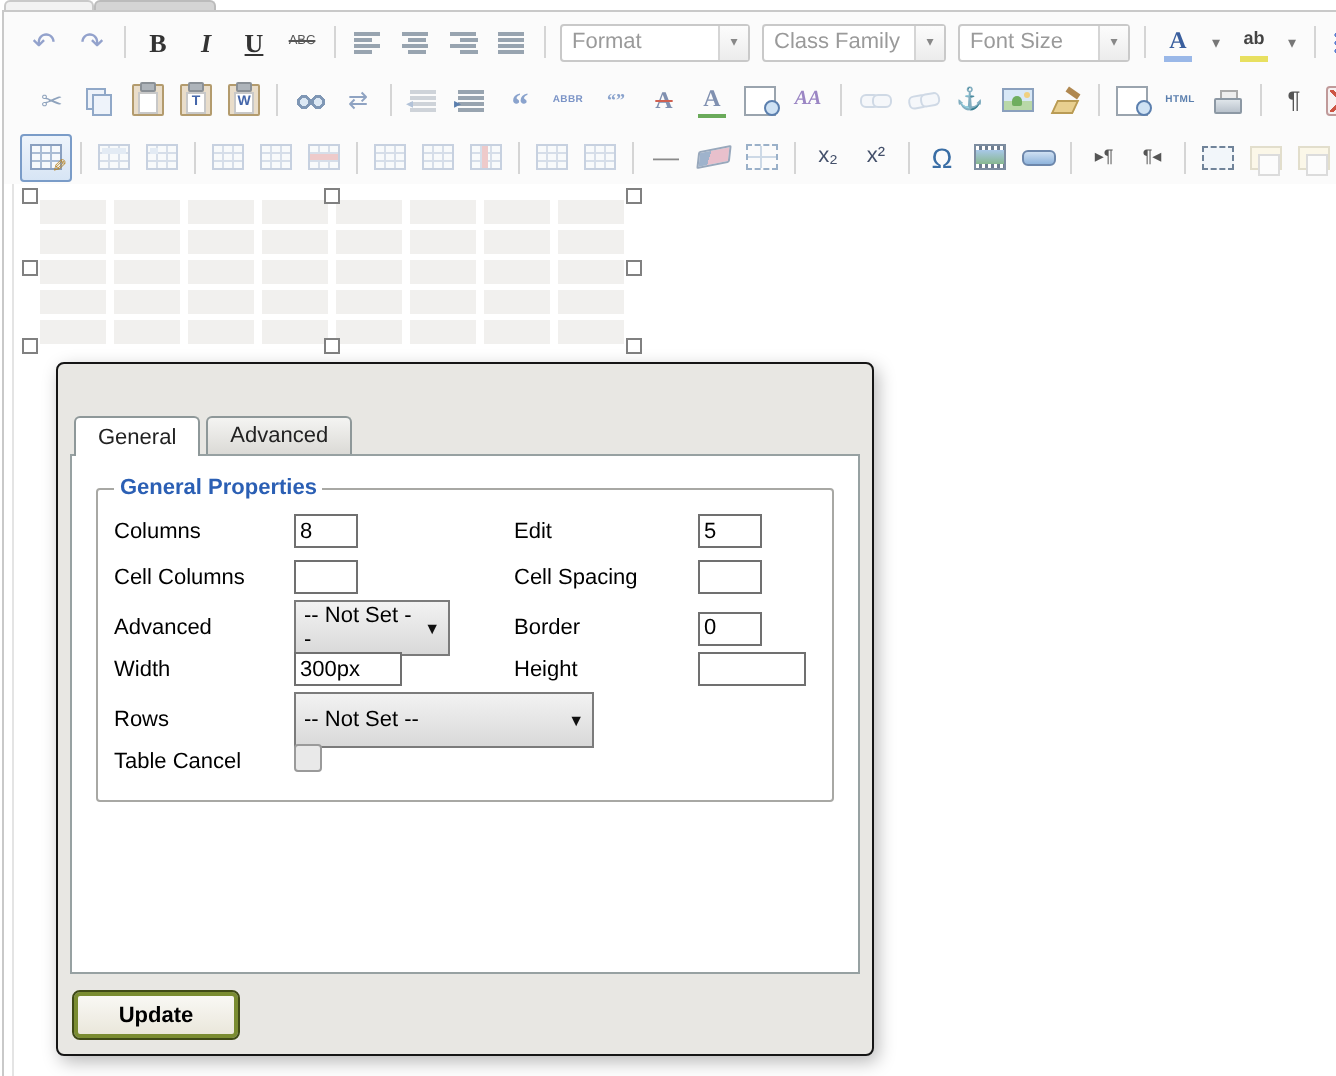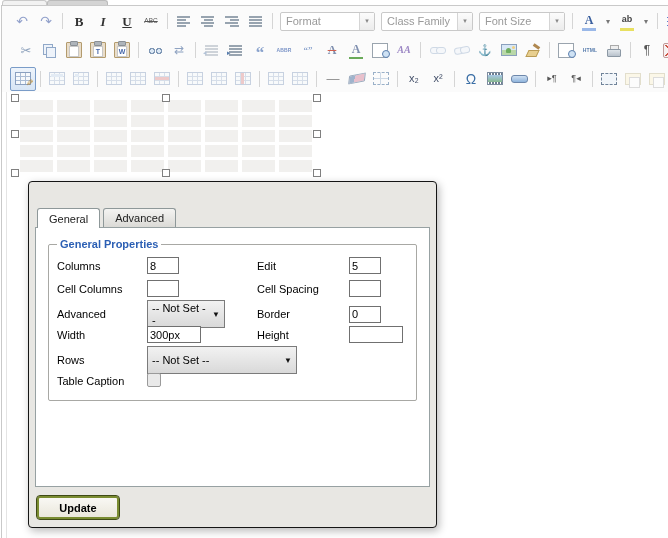--- a/index.html
+++ b/index.html
@@ -537,7 +537,7 @@
             <span class="fctl"></span>
           </div>
           <div class="frow">
-            <span class="flab">Table Caption</span>
+            <span class="flab">Table Cancel</span>
             <span class="fctl"><span class="checkbox"></span></span>
             <span class="flab"></span>
             <span class="fctl"></span>

